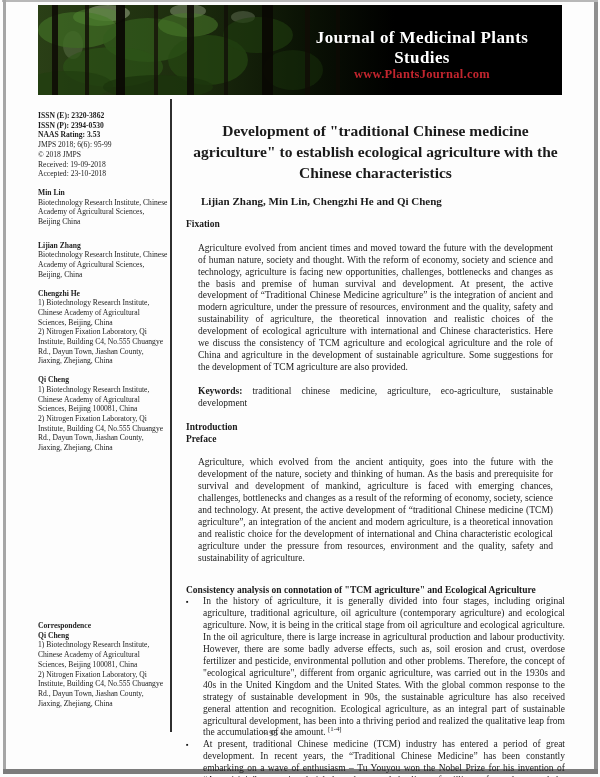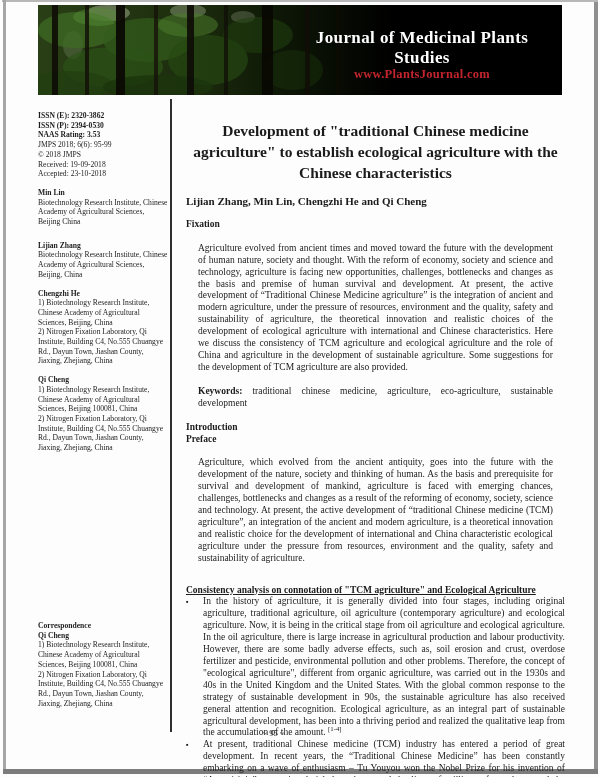--- a/index.html
+++ b/index.html
@@ -46,7 +46,7 @@
     font-size:15.5px;line-height:21px;font-weight:bold;text-align:center;
     margin:4px 6px 0 6px;
   }
-  .authors-line{font-weight:bold;font-size:11px;margin-top:13px;text-align:left;}
+  .authors-line{font-weight:bold;font-size:11px;margin-top:13px;text-align:left;margin-left:15px;}
   .sec-label{font-weight:bold;margin-top:11px;text-align:left;}
   .para{margin:12px;}
   .keywords{margin-top:7px;}

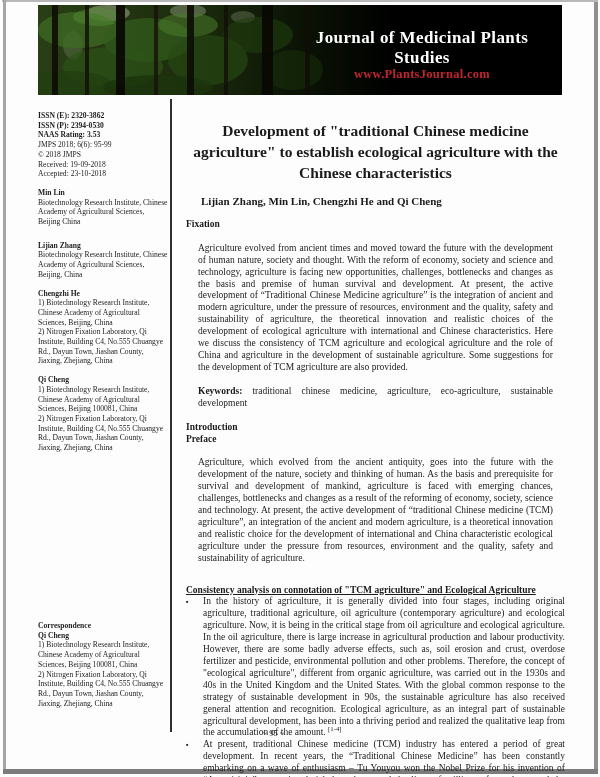--- a/index.html
+++ b/index.html
@@ -53,7 +53,7 @@
   .bold-runin{font-weight:bold;}
   .intro-head{font-weight:bold;margin-top:8px;text-align:left;}
   .preface-head{font-weight:bold;text-align:left;}
-  .consistency-head{font-weight:bold;margin-top:20px;text-align:left;text-decoration:underline;}
+  .consistency-head{font-weight:bold;margin-top:20px;text-align:left;}
   .bullet{display:flex;margin:0;}
   .bullet-marker{flex:0 0 17px;width:17px;font-size:7.5px;line-height:11.9px;}
   .bullet-text{flex:1;text-align:justify;}

